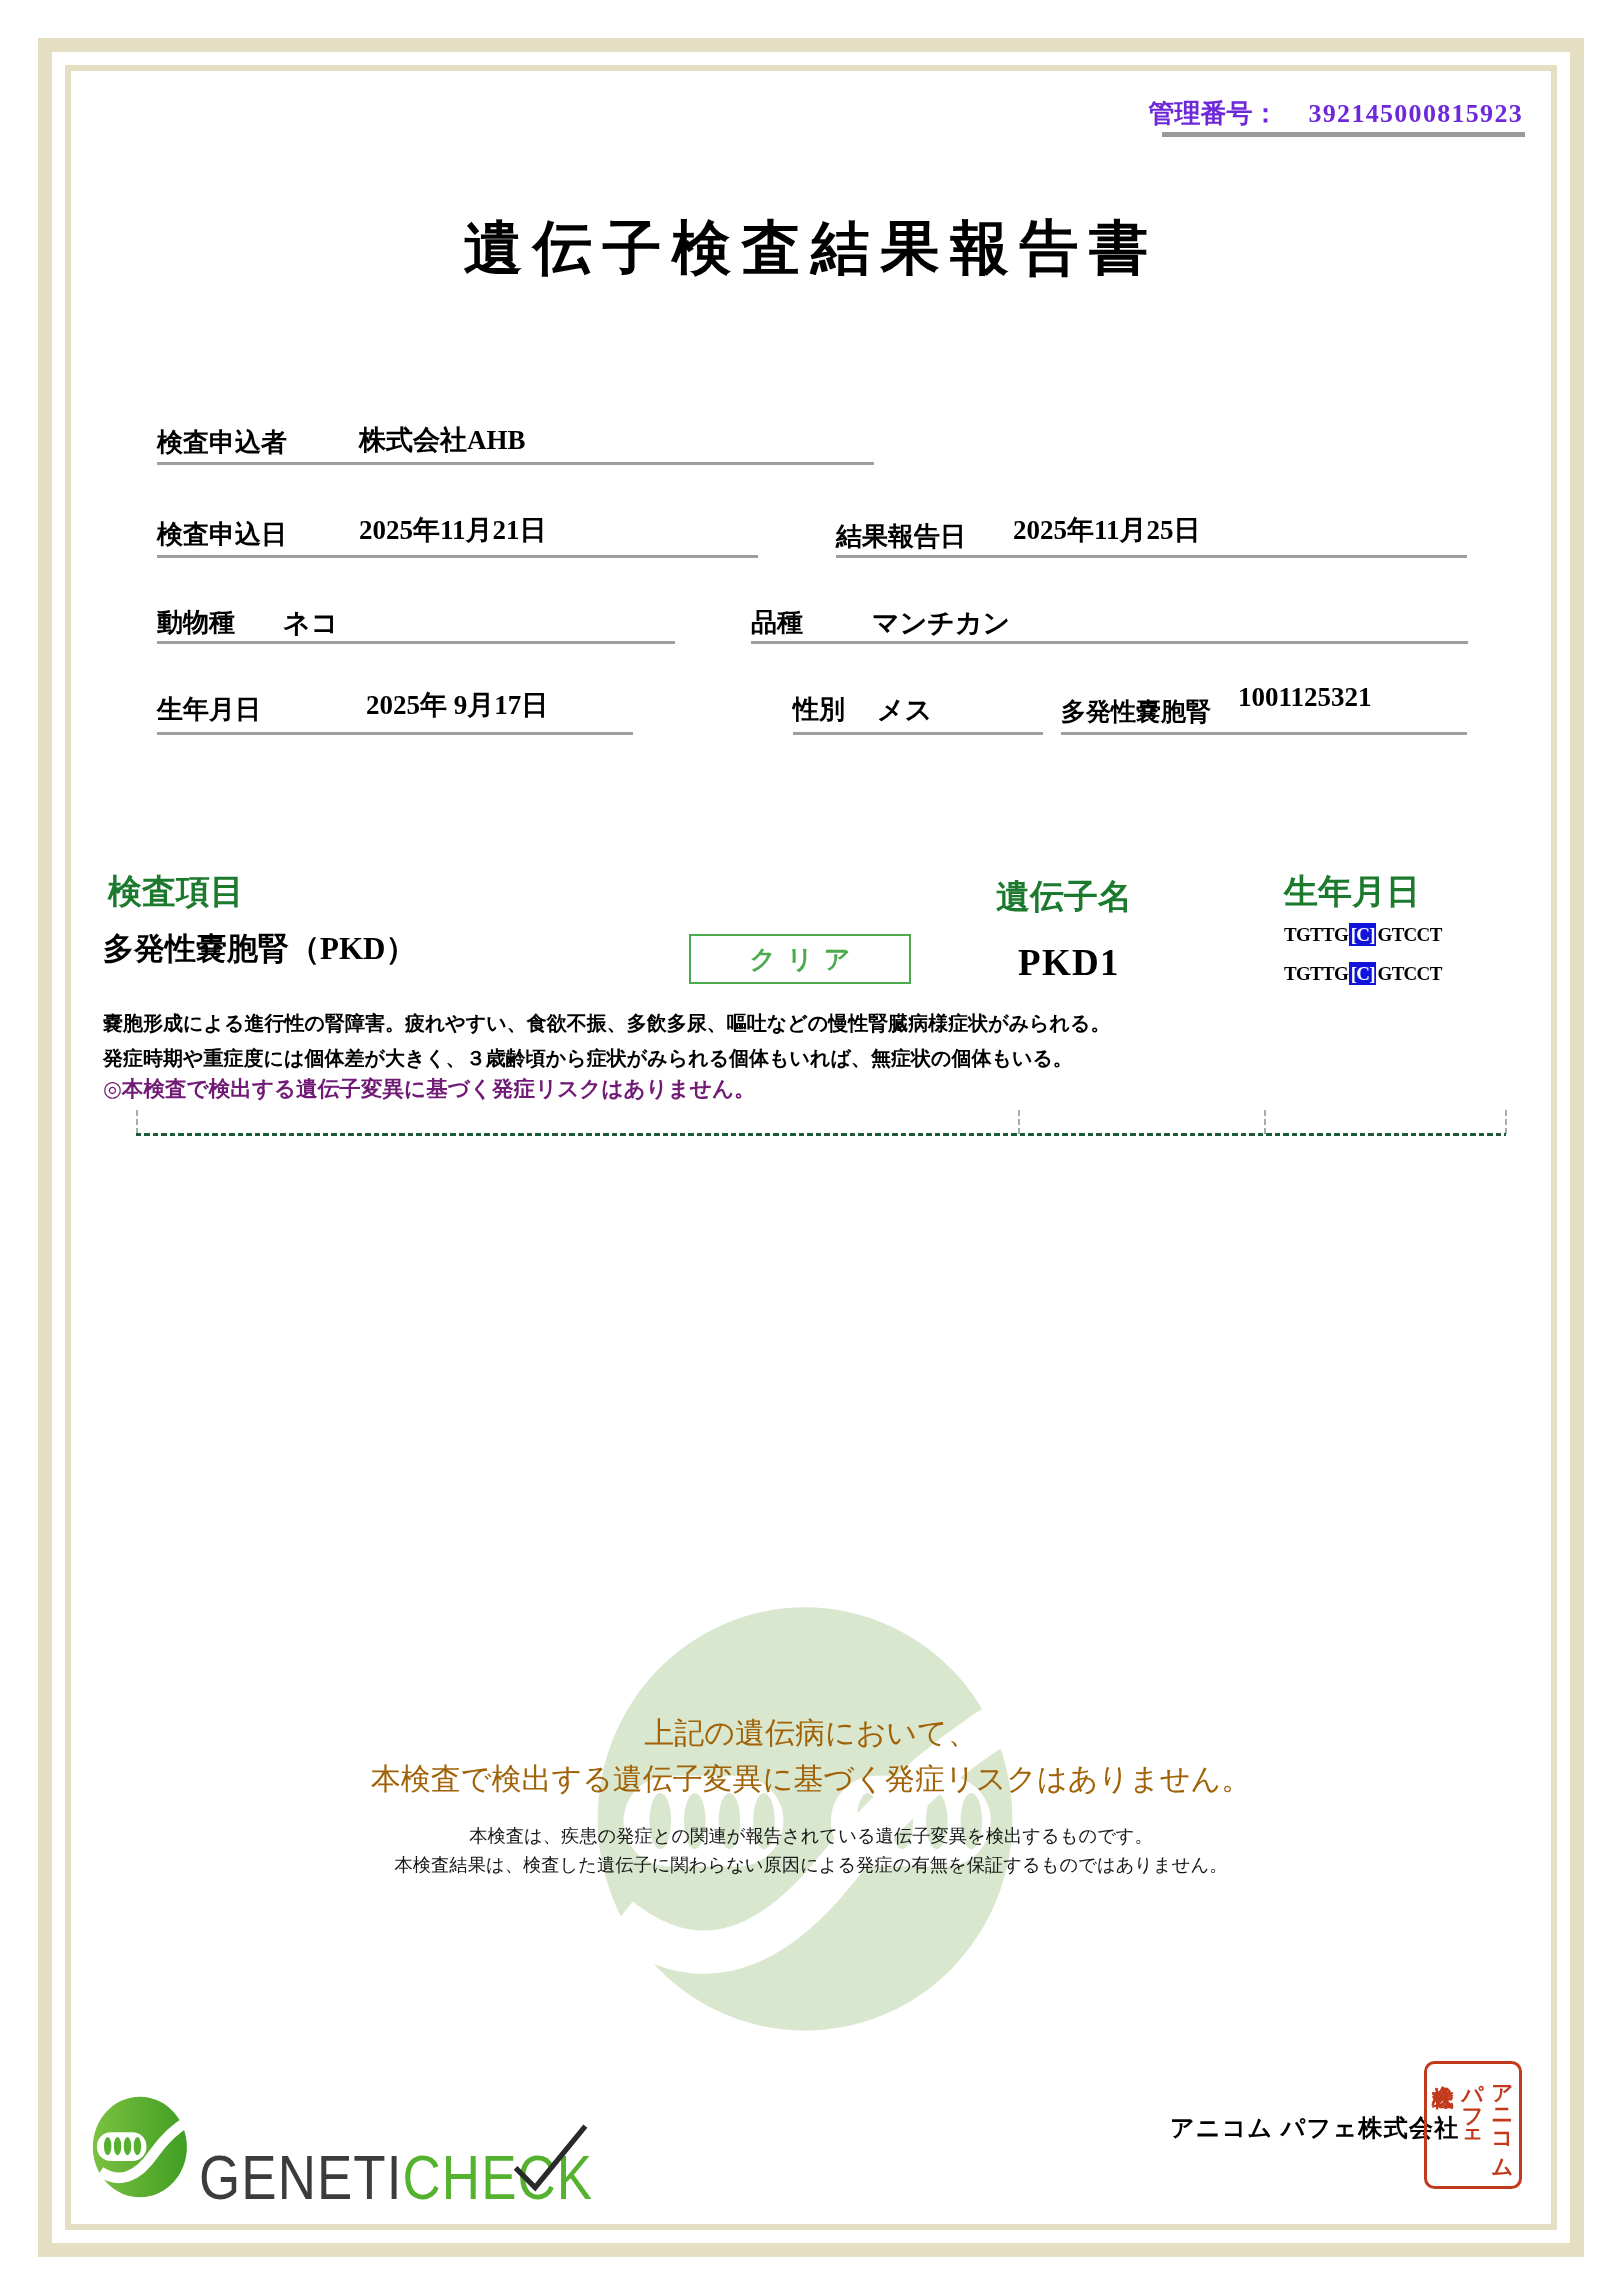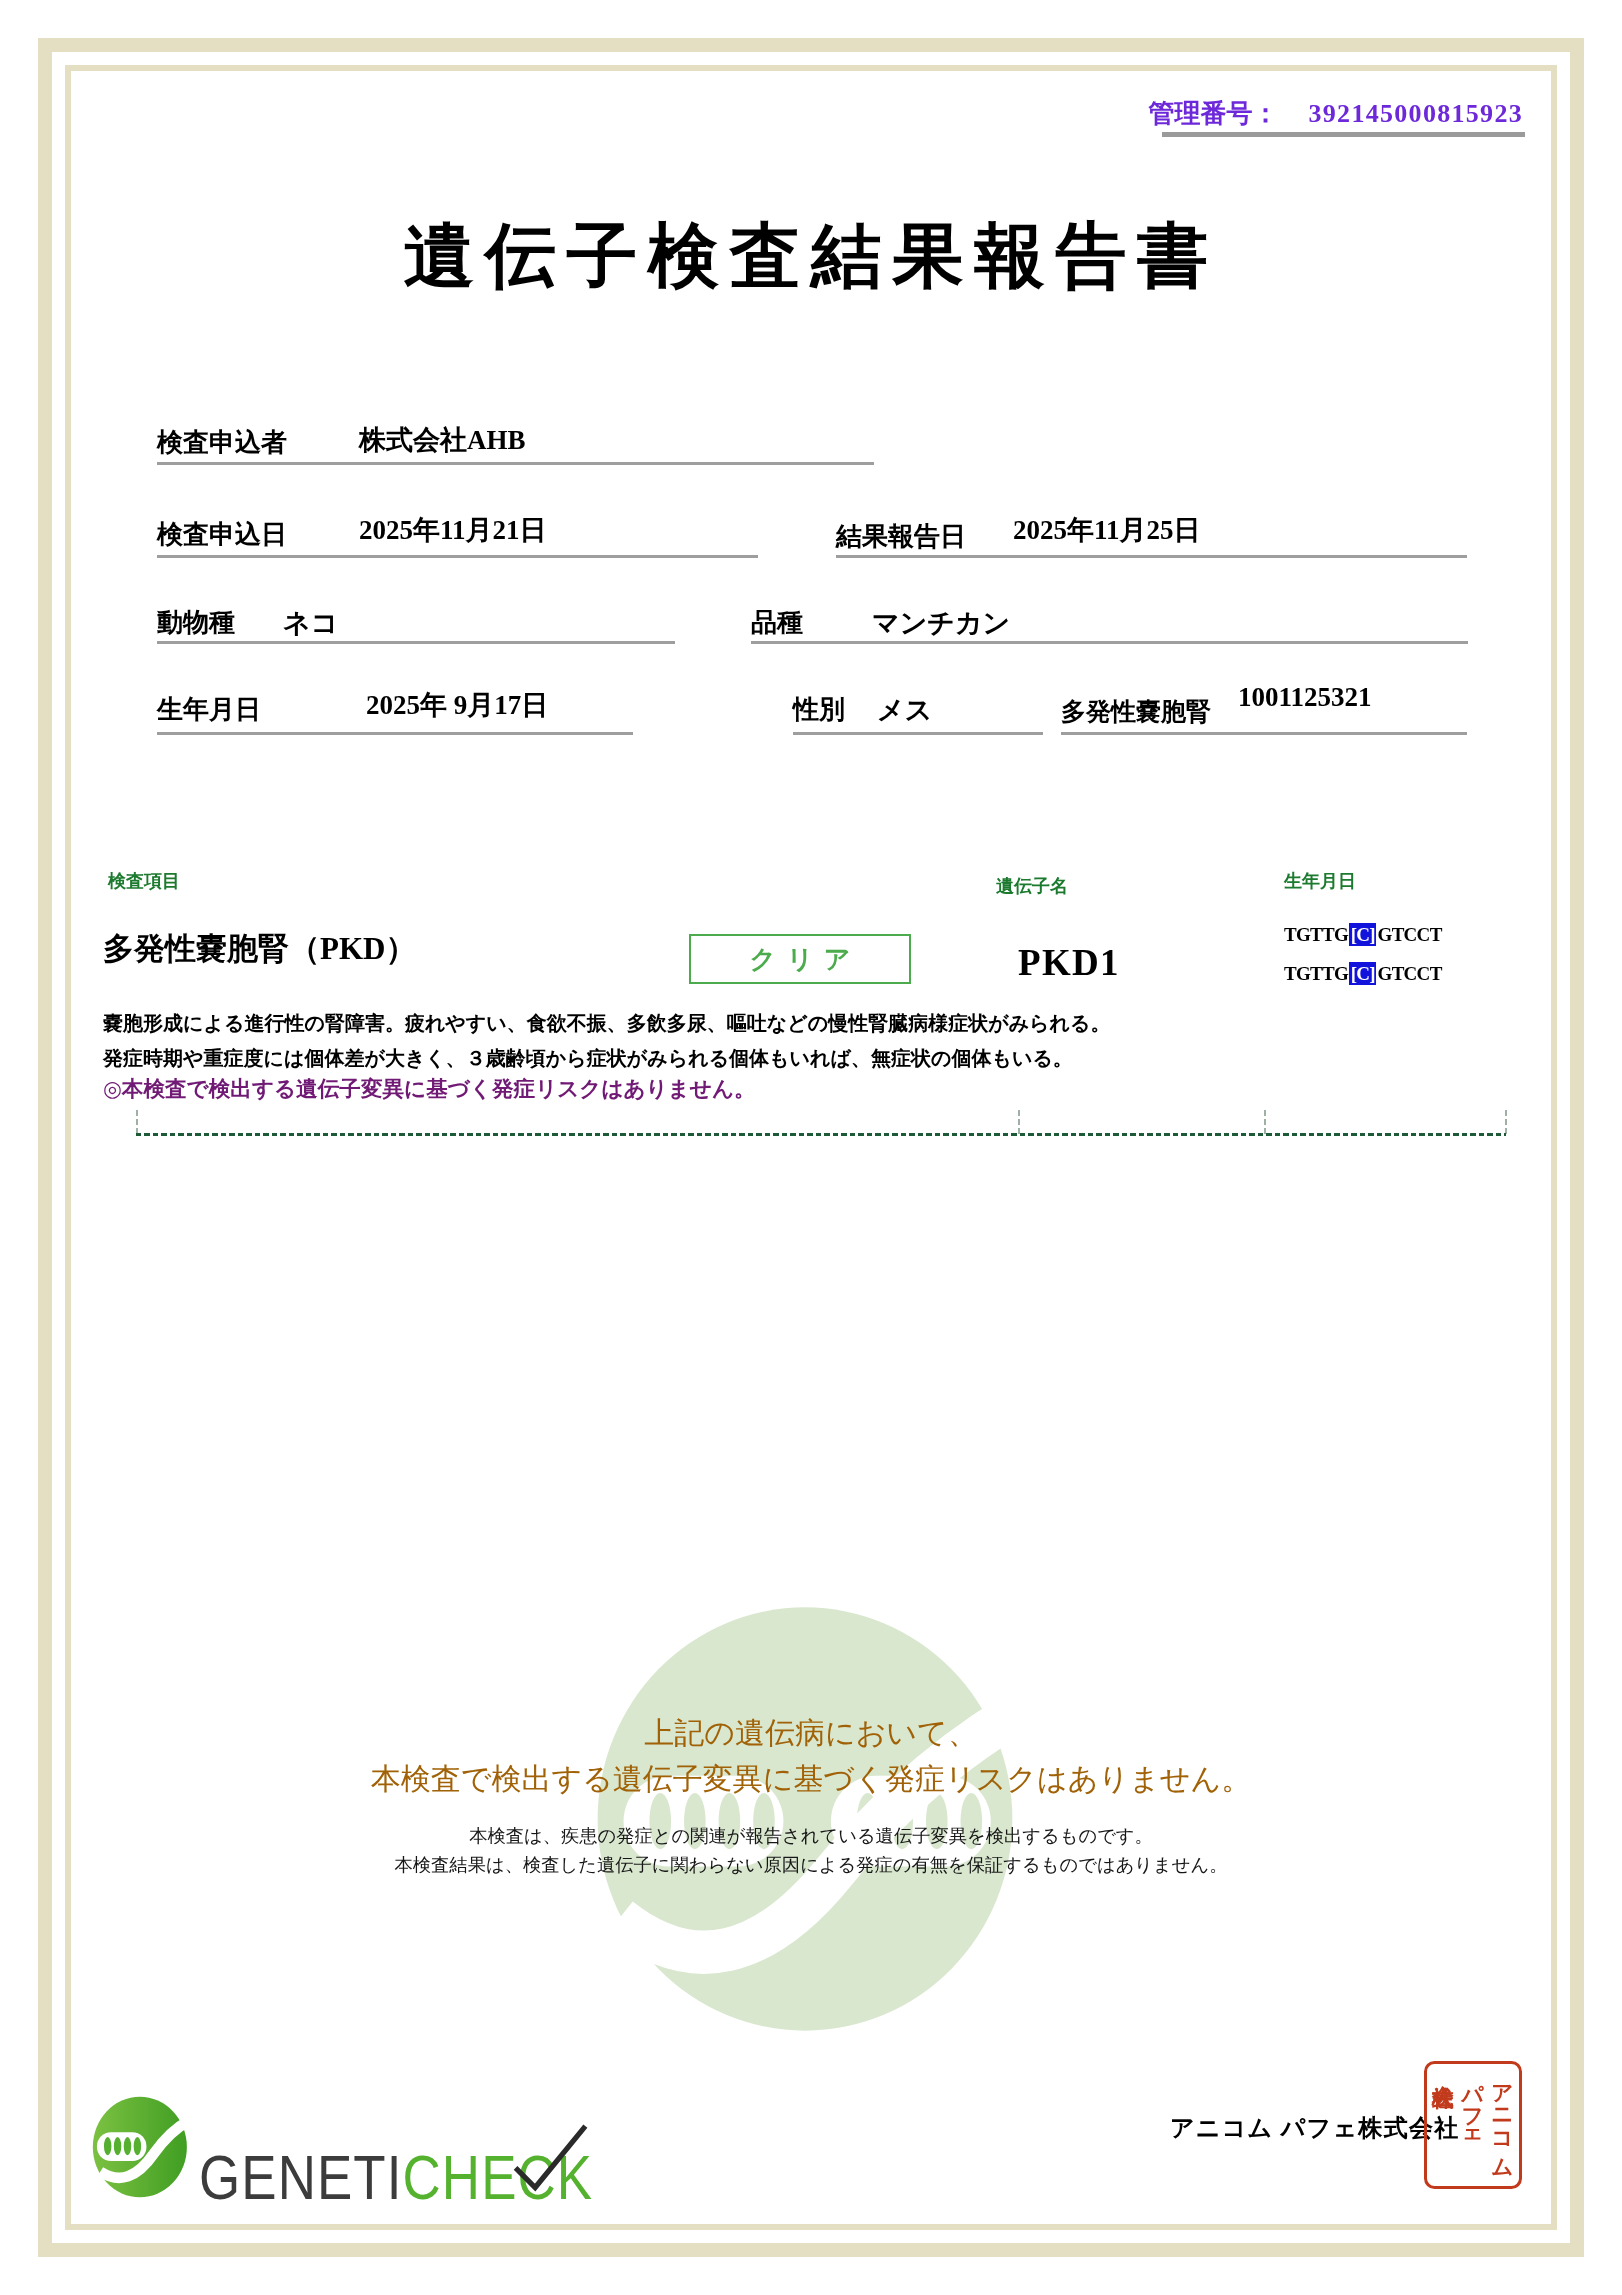--- a/index.html
+++ b/index.html
@@ -20,7 +20,7 @@
   .control-row .num{margin-left:30px;letter-spacing:1.3px;}
   .control-underline{left:1162px;top:132px;width:363px;height:4.6px;background:#9a9a9a;}
 
-  .doc-title{left:0;top:209px;width:1622px;text-align:center;font-size:71px;font-weight:bold;letter-spacing:10.5px;}
+  .doc-title{left:0;top:209px;width:1622px;text-align:center;font-size:59px;font-weight:bold;letter-spacing:10.5px;}
 
   
   .lbl{font-size:26px;font-weight:bold;}

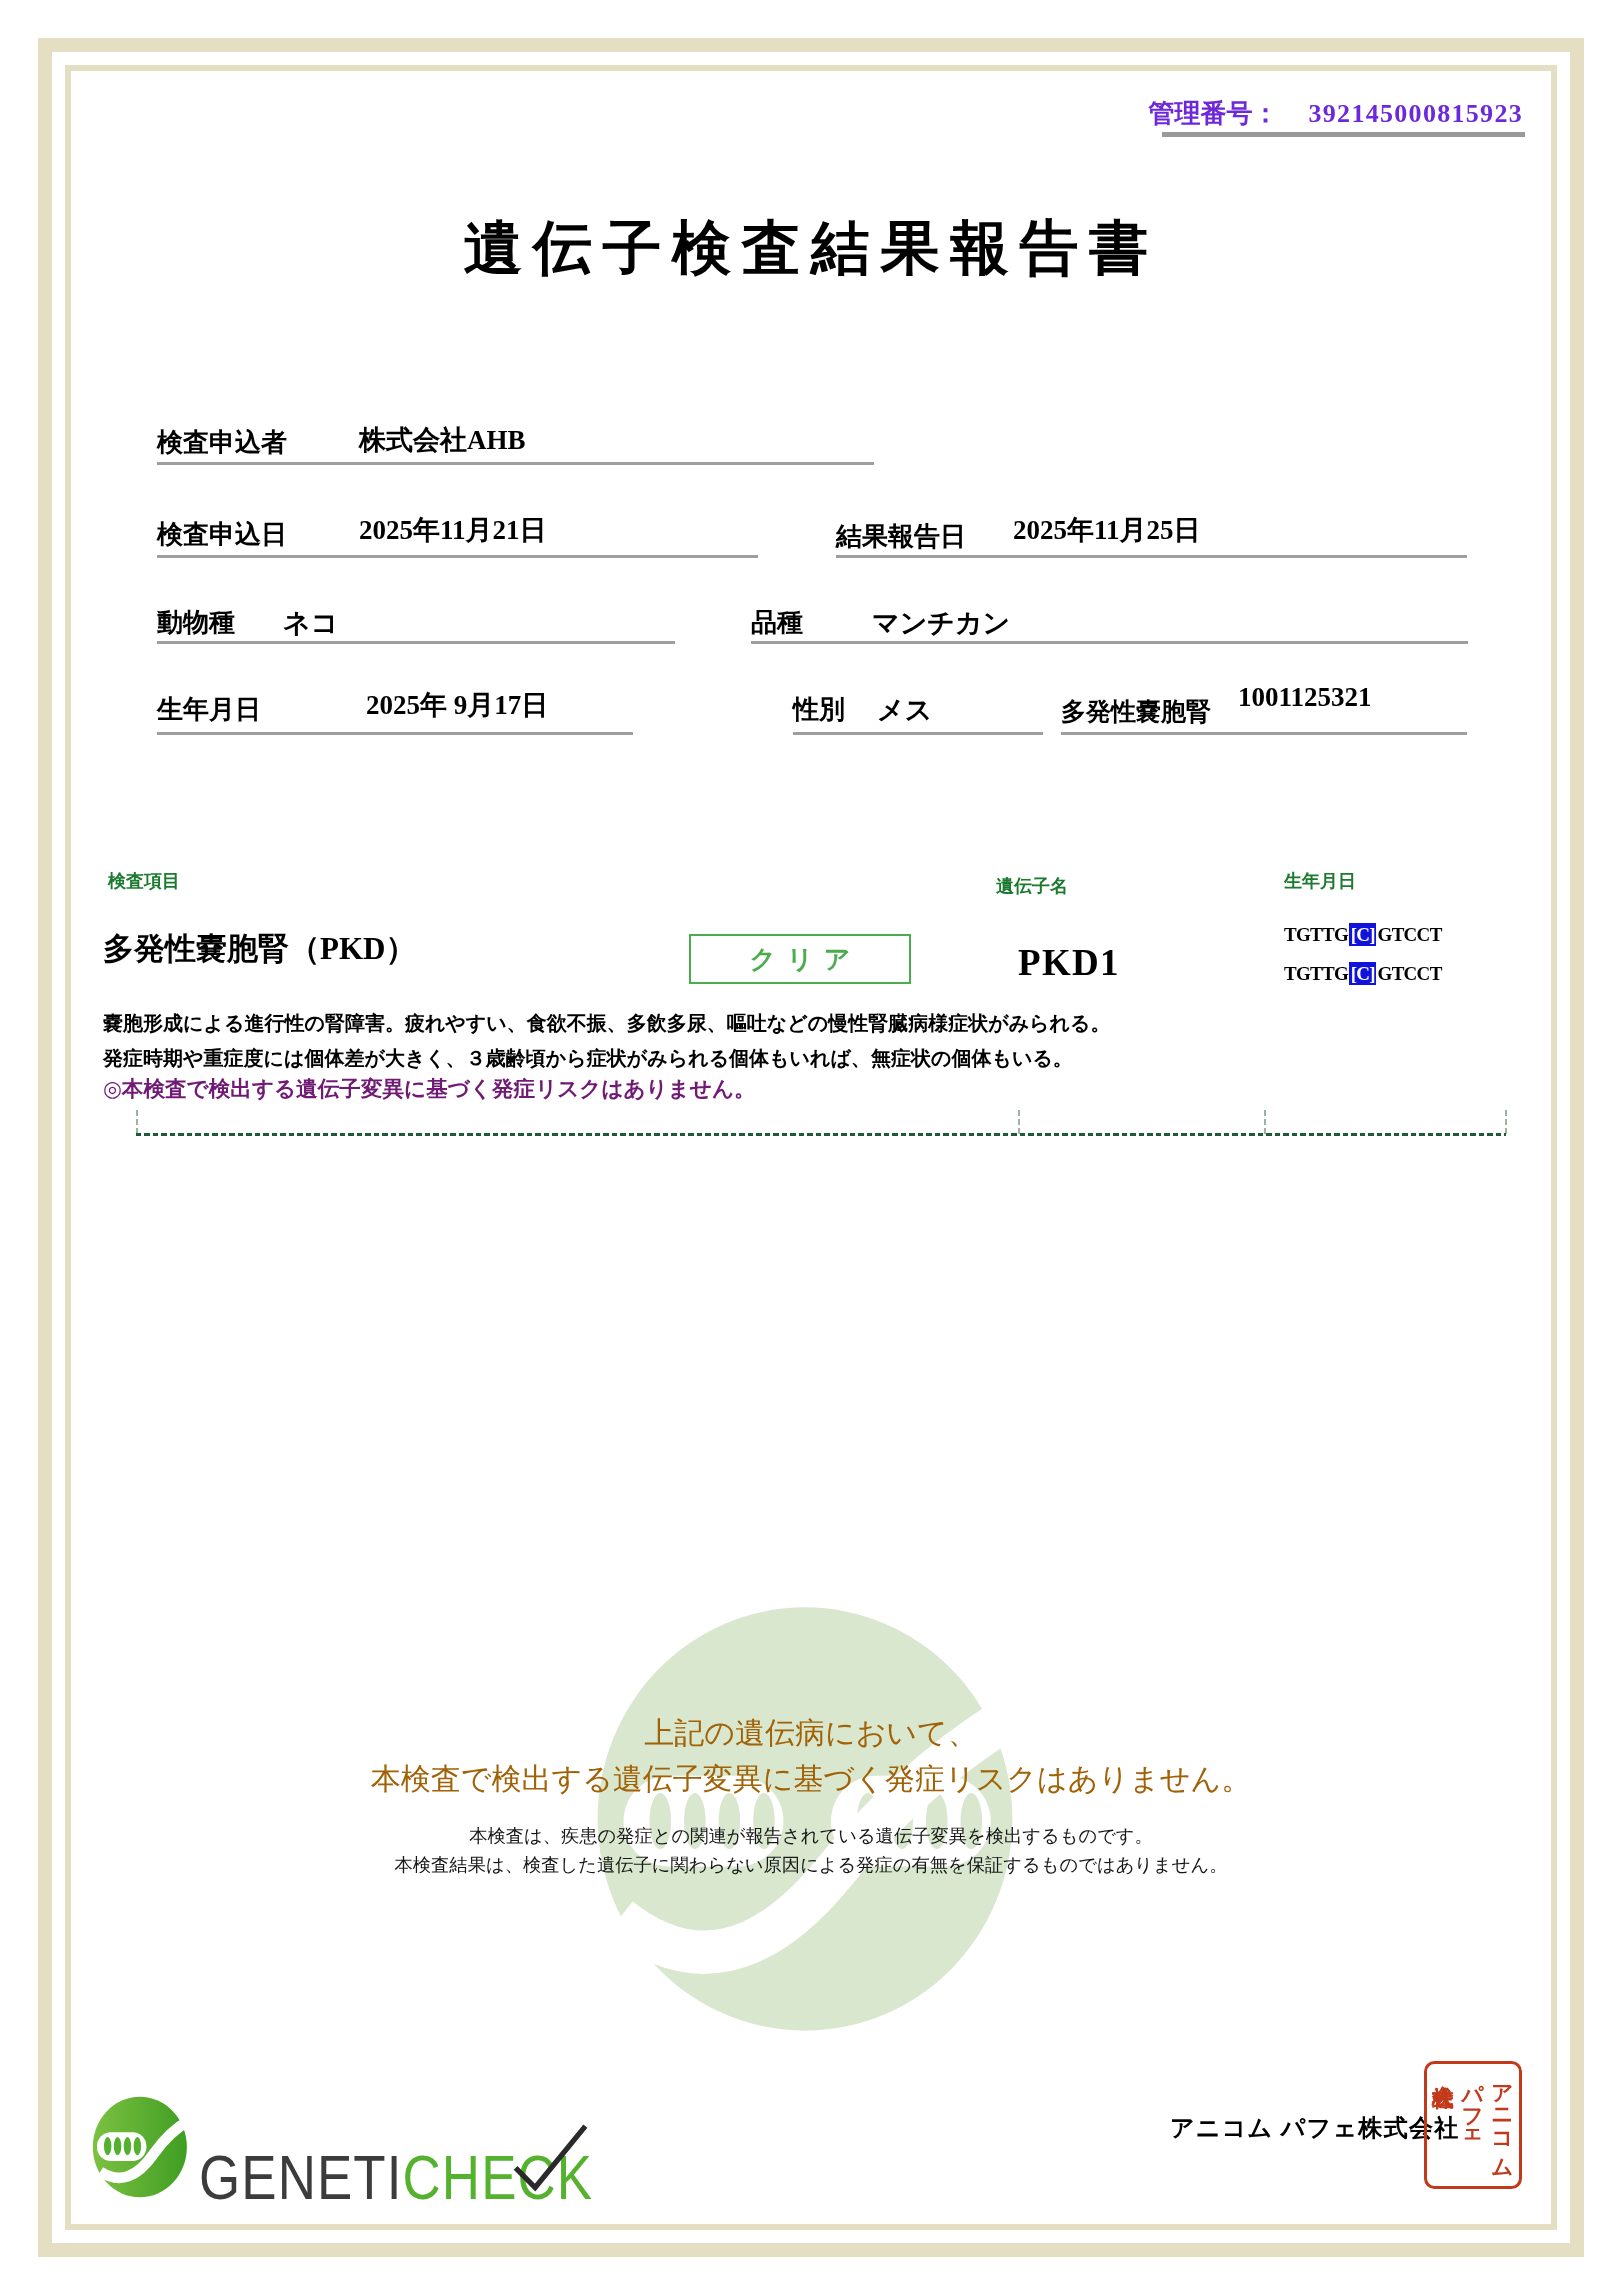--- a/index.html
+++ b/index.html
@@ -28,7 +28,7 @@
   .ul{position:absolute;height:3.3px;background:#9e9e9e;}
 
   
-  .th{font-size:18px;font-weight:bold;color:#1b7a2e;}
+  .th{font-size:34px;font-weight:bold;color:#1b7a2e;}
   .item-name{font-size:31px;font-weight:bold;}
   .clear-box{left:689px;top:934px;width:222px;height:50px;border:2.6px solid #4cab4c;
     display:flex;align-items:center;justify-content:center;box-sizing:border-box;}

